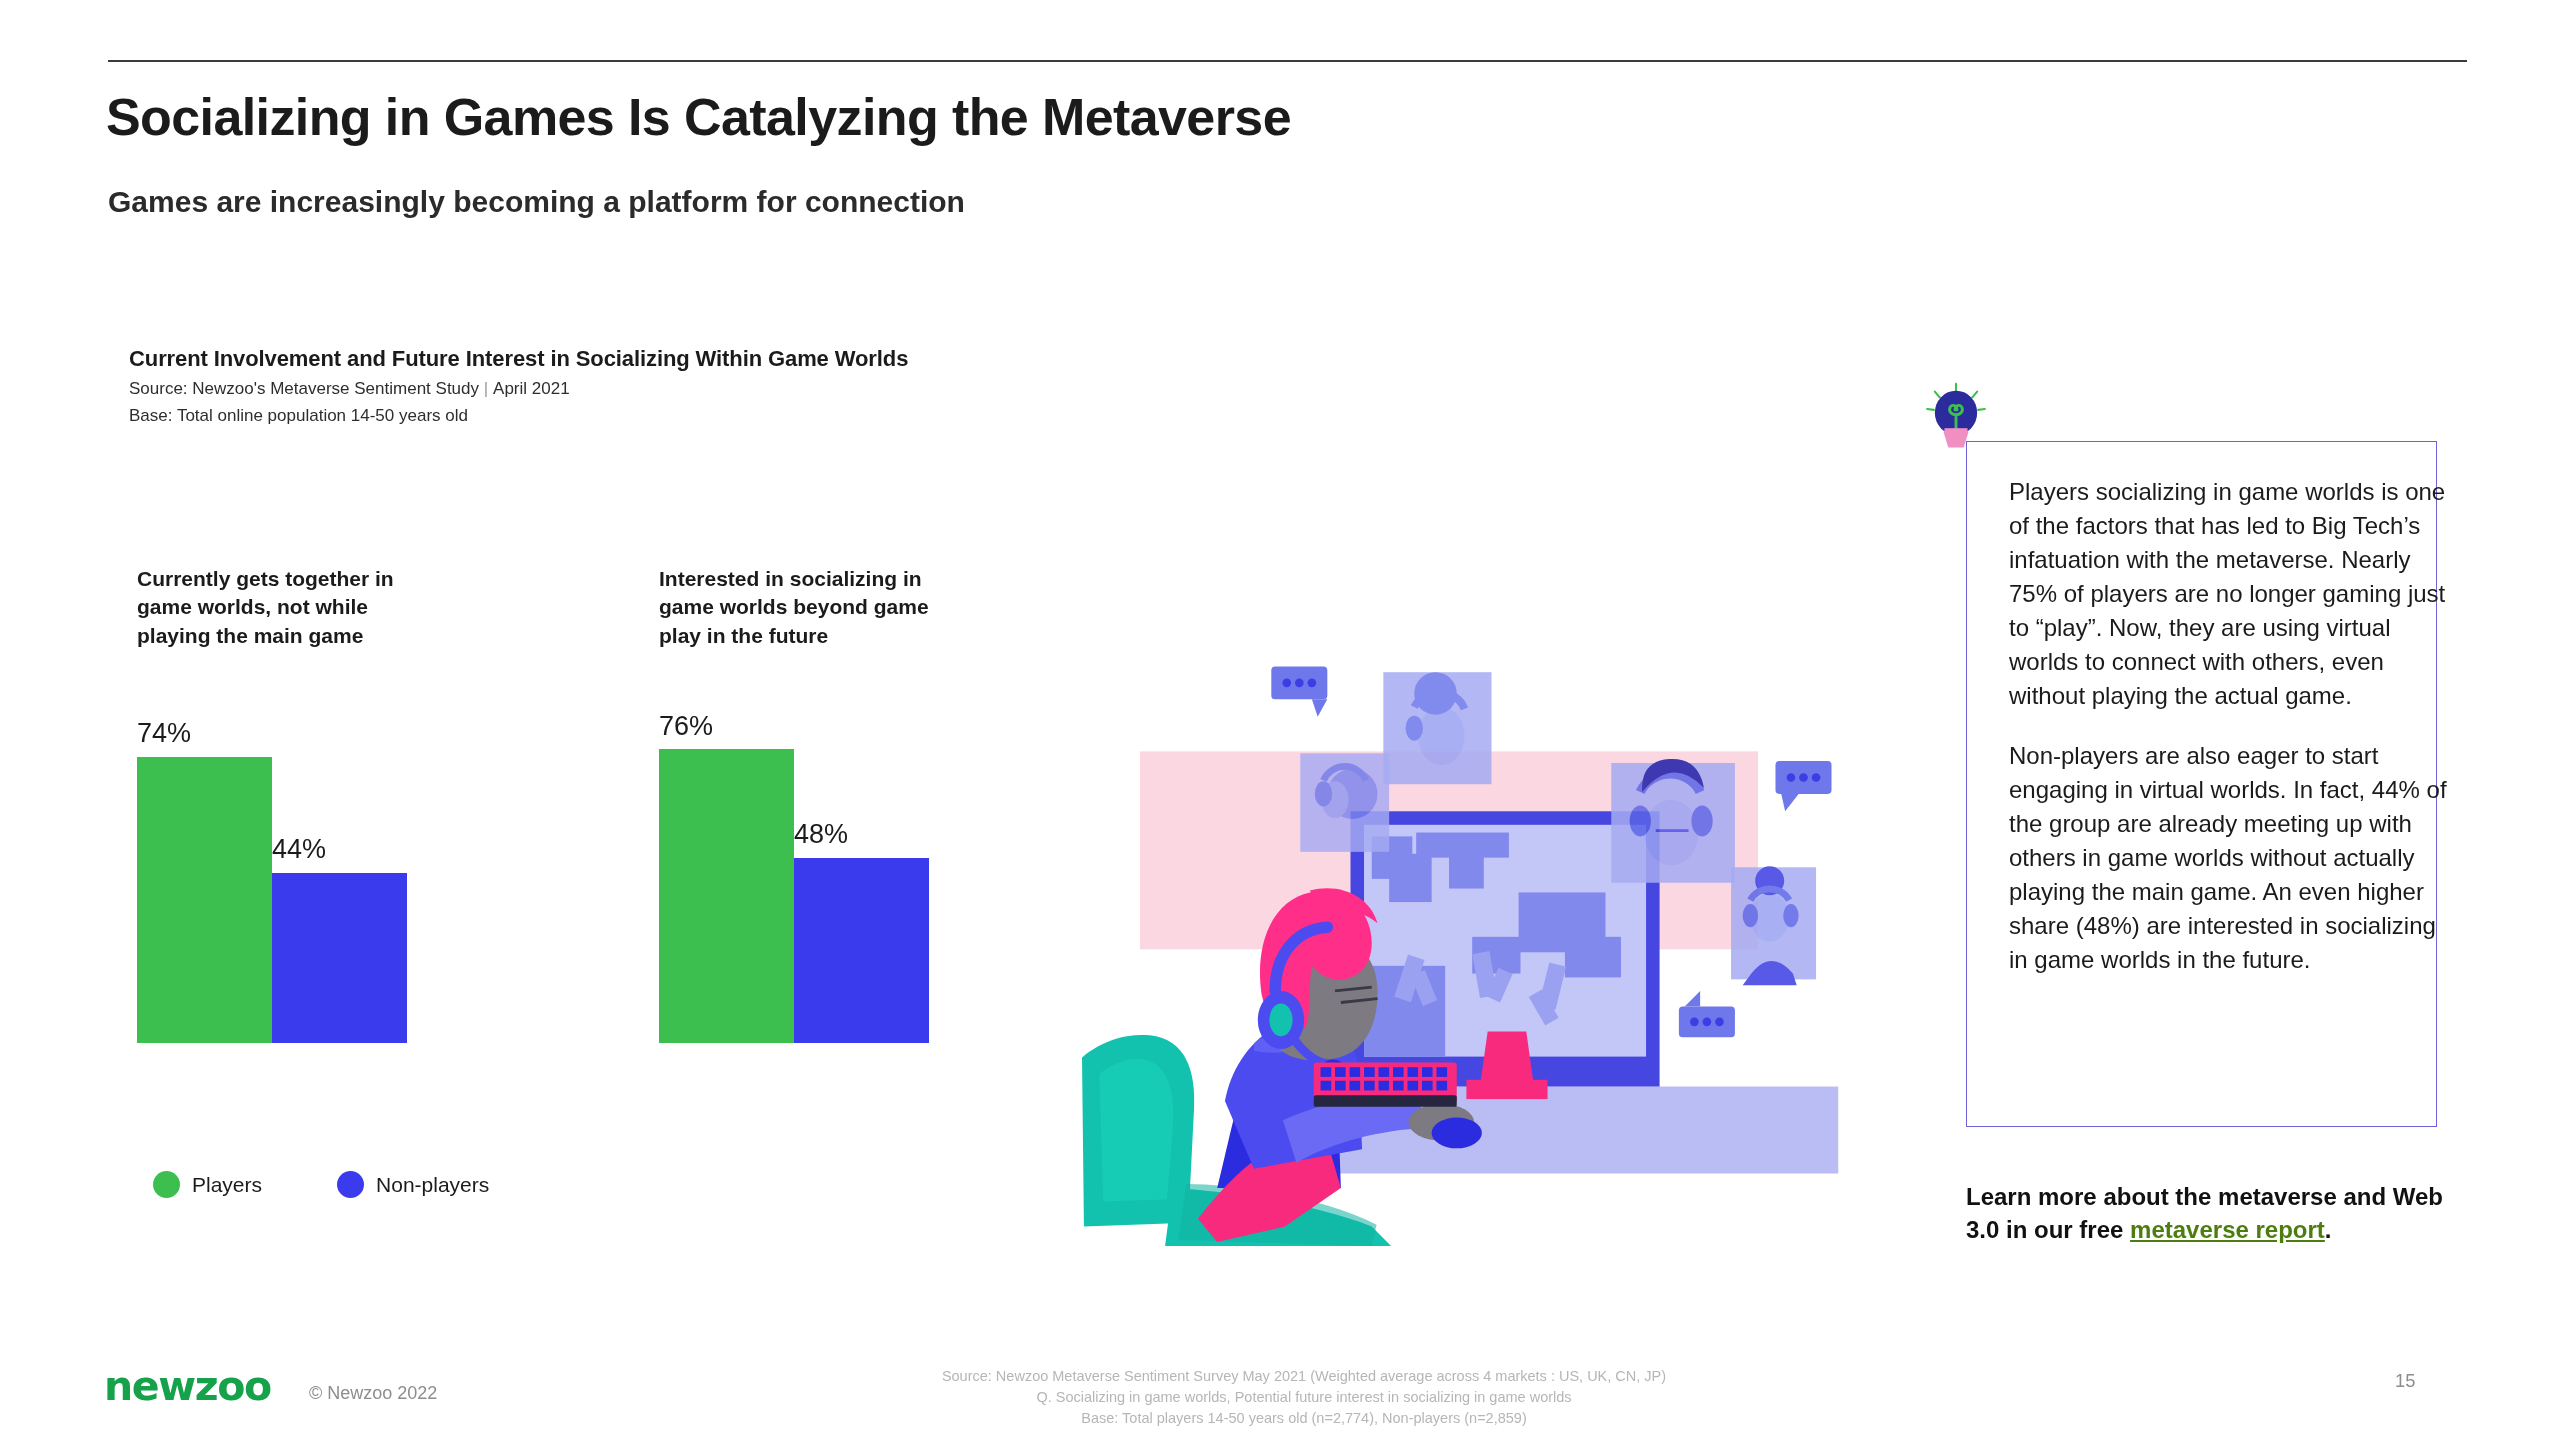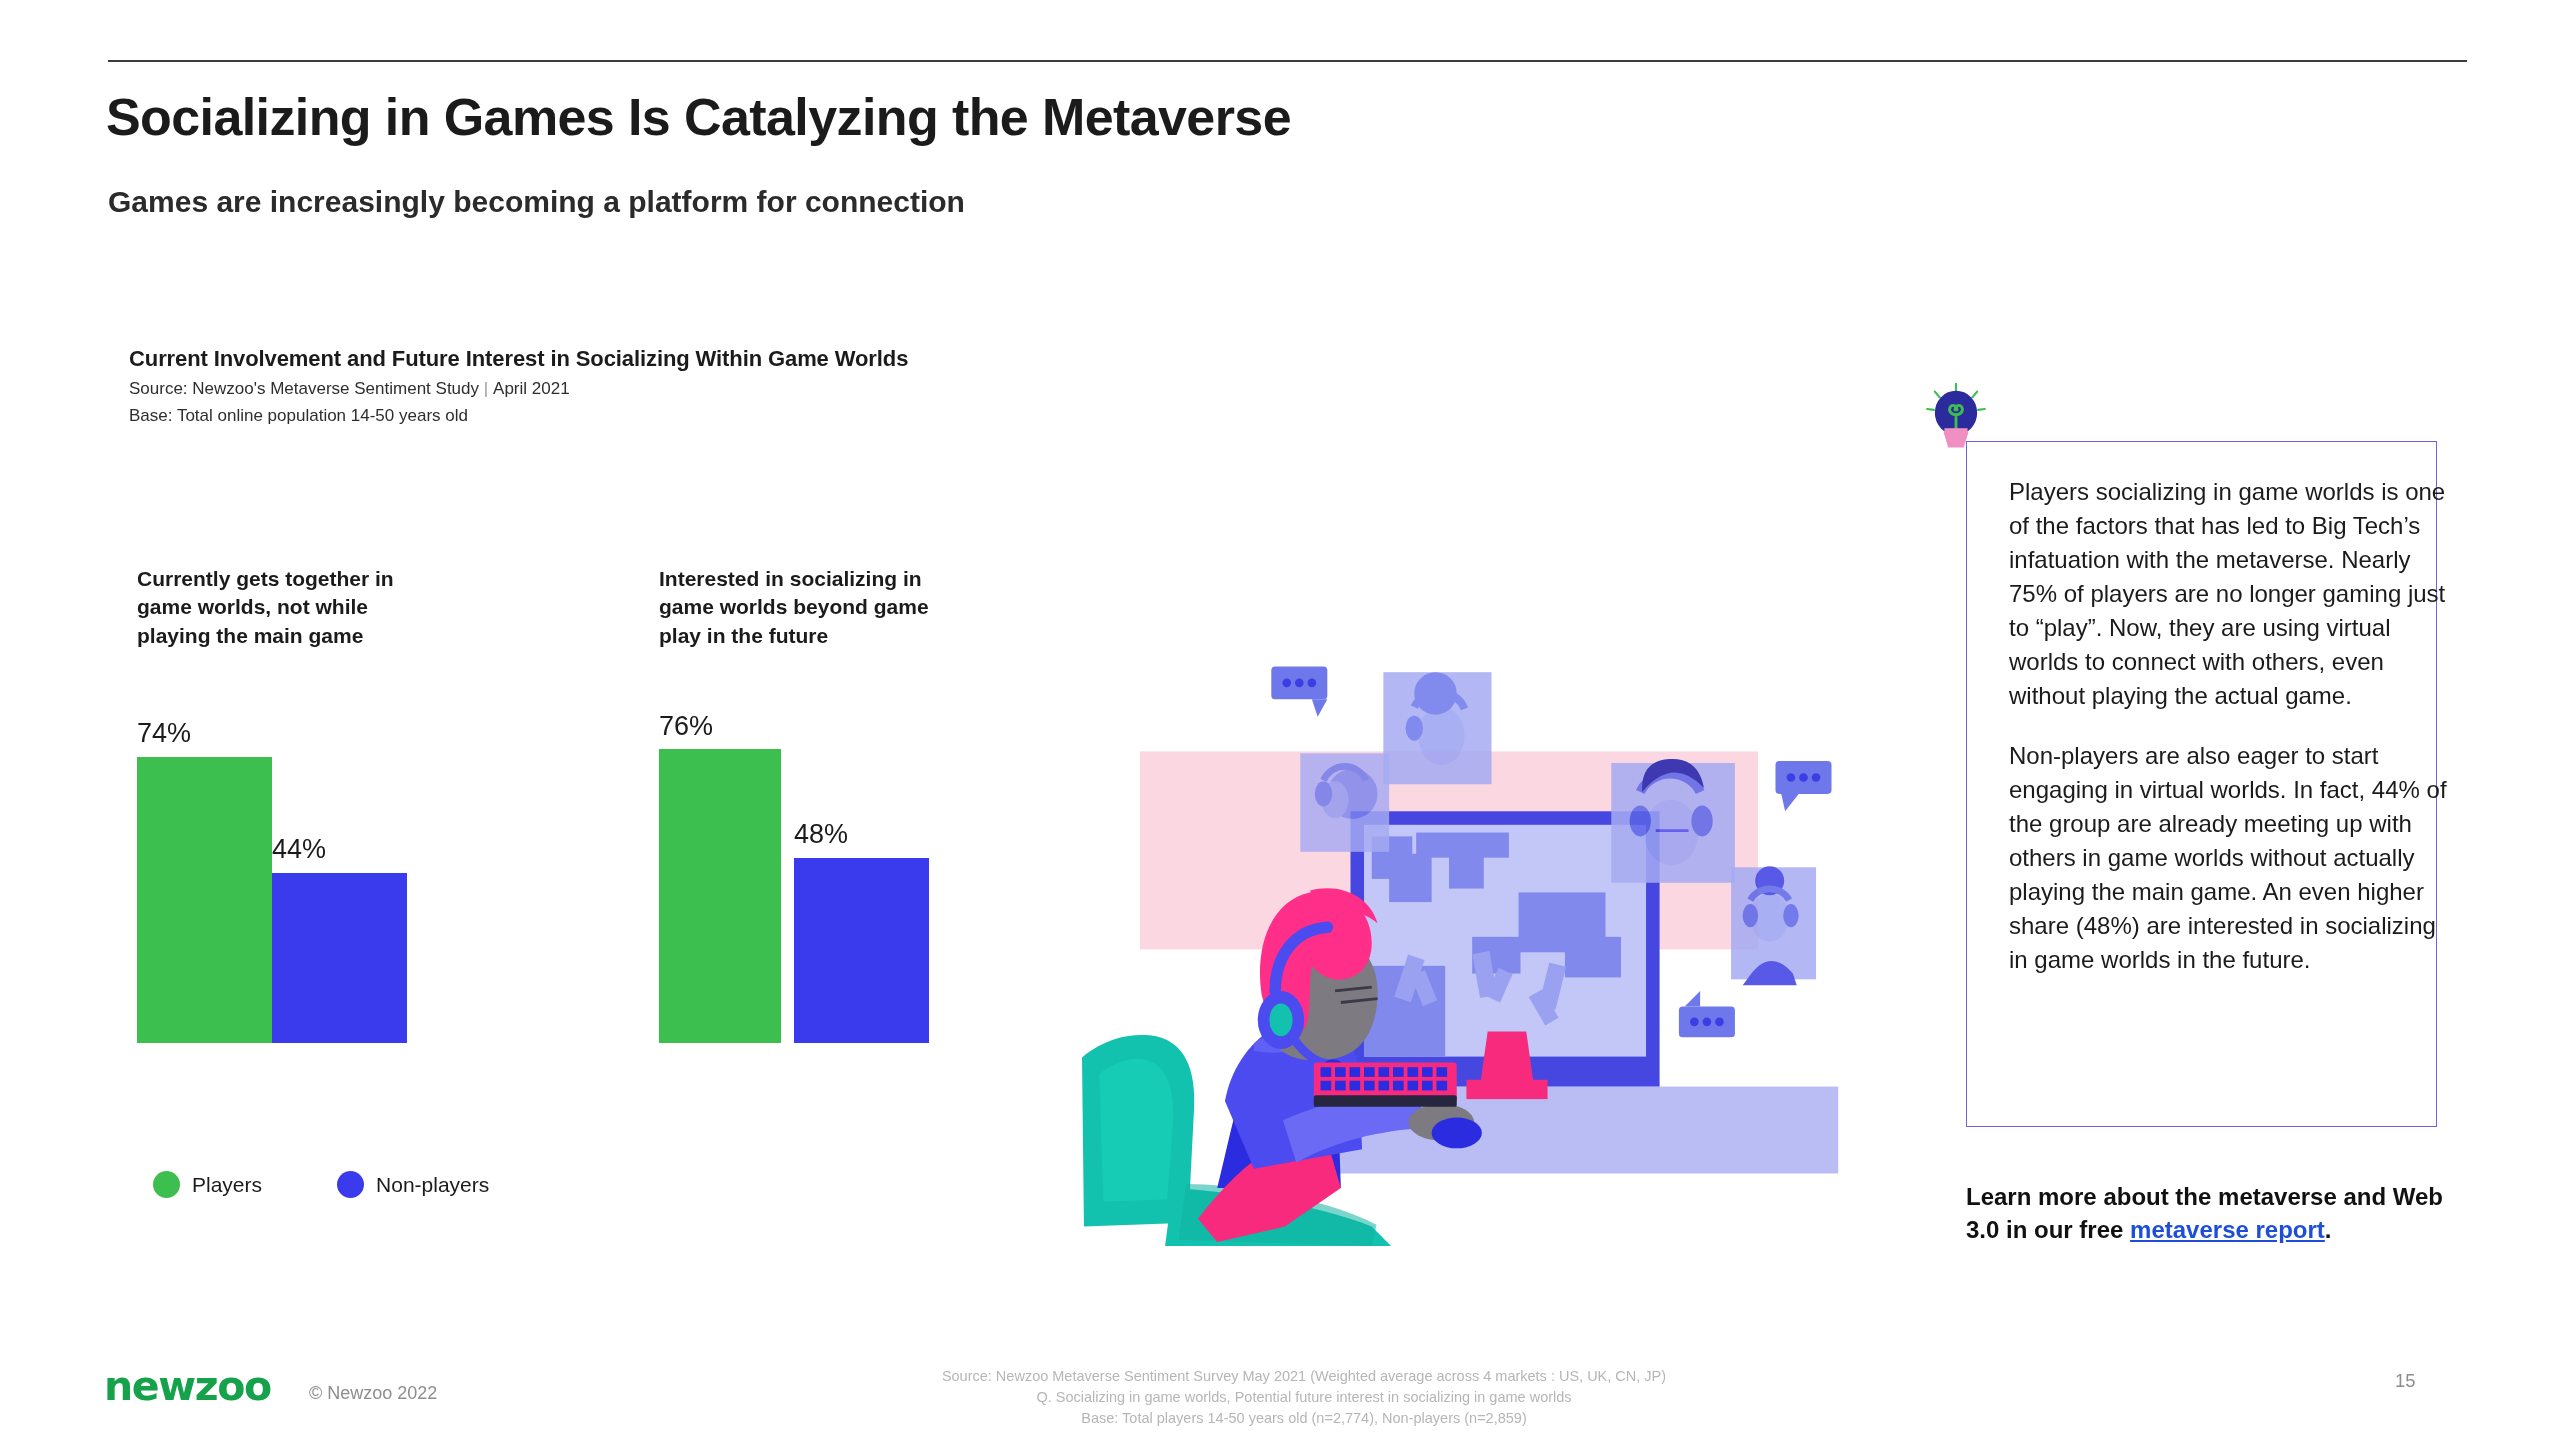--- a/index.html
+++ b/index.html
@@ -167,7 +167,7 @@
 game worlds beyond game
 play in the future</div>
   <div class="bars">
-    <div class="bar-wrap" style="left:0px; width:122px;">
+    <div class="bar-wrap" style="left:0px; width:135px;">
       <div class="bar-value" style="bottom:301px;">76%</div>
       <div class="bar" id="bar-b1" title="Players: 76%" style="height: 294px; background: rgb(60, 191, 78);"></div>
     </div>

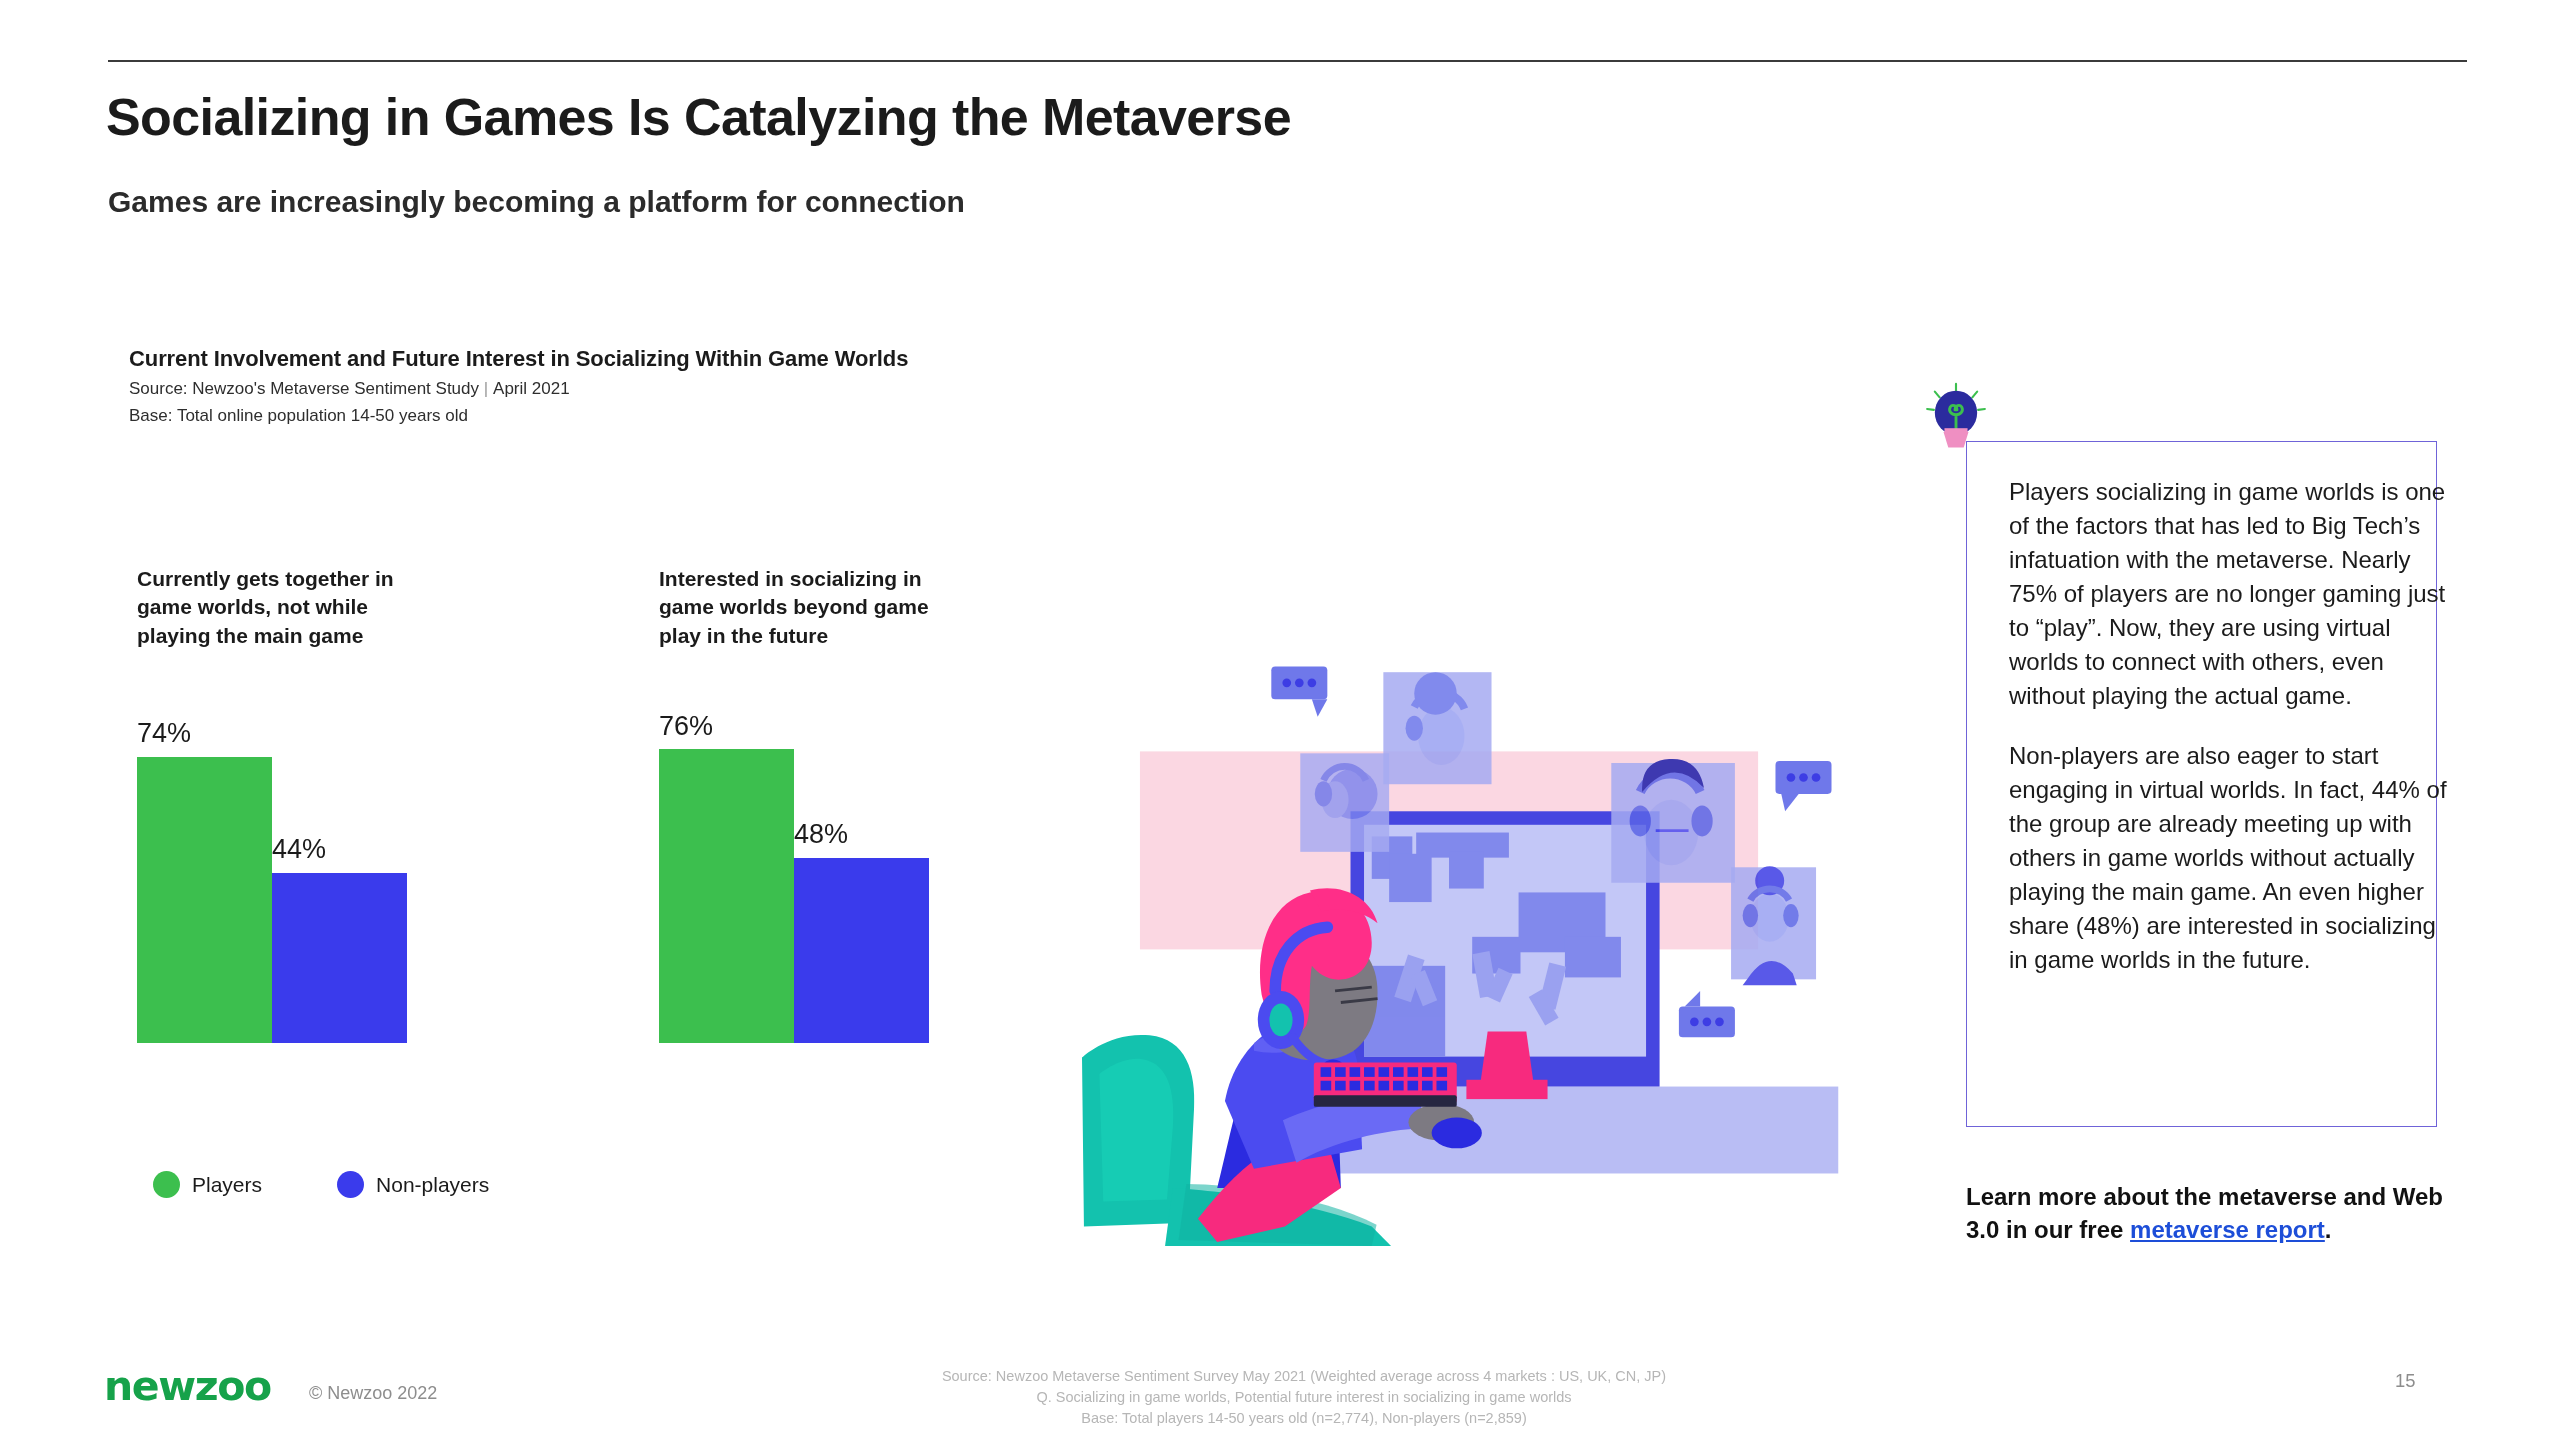--- a/index.html
+++ b/index.html
@@ -354,7 +354,7 @@
 </div>
 
 <div id="cta">
-  <span>Learn more about the metaverse and Web 3.0 in our free </span><a href="#" style="color: #1d4ed8;">metaverse report</a><span>.</span>
+  <span>Learn more about the metaverse and Web 3.0 in our free </span><a href="#" style="color: #4d7c0f;">metaverse report</a><span>.</span>
 </div>
 
 <div id="newzoo-logo">newzoo</div>

